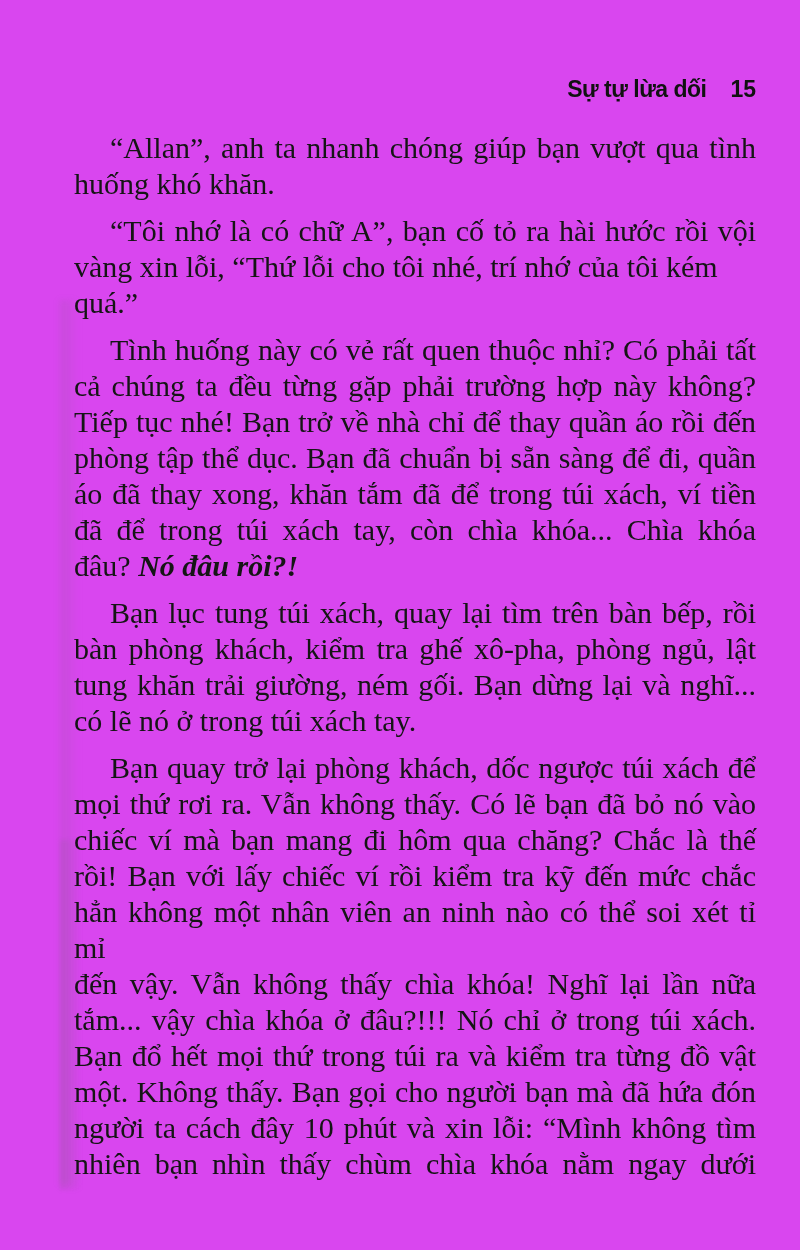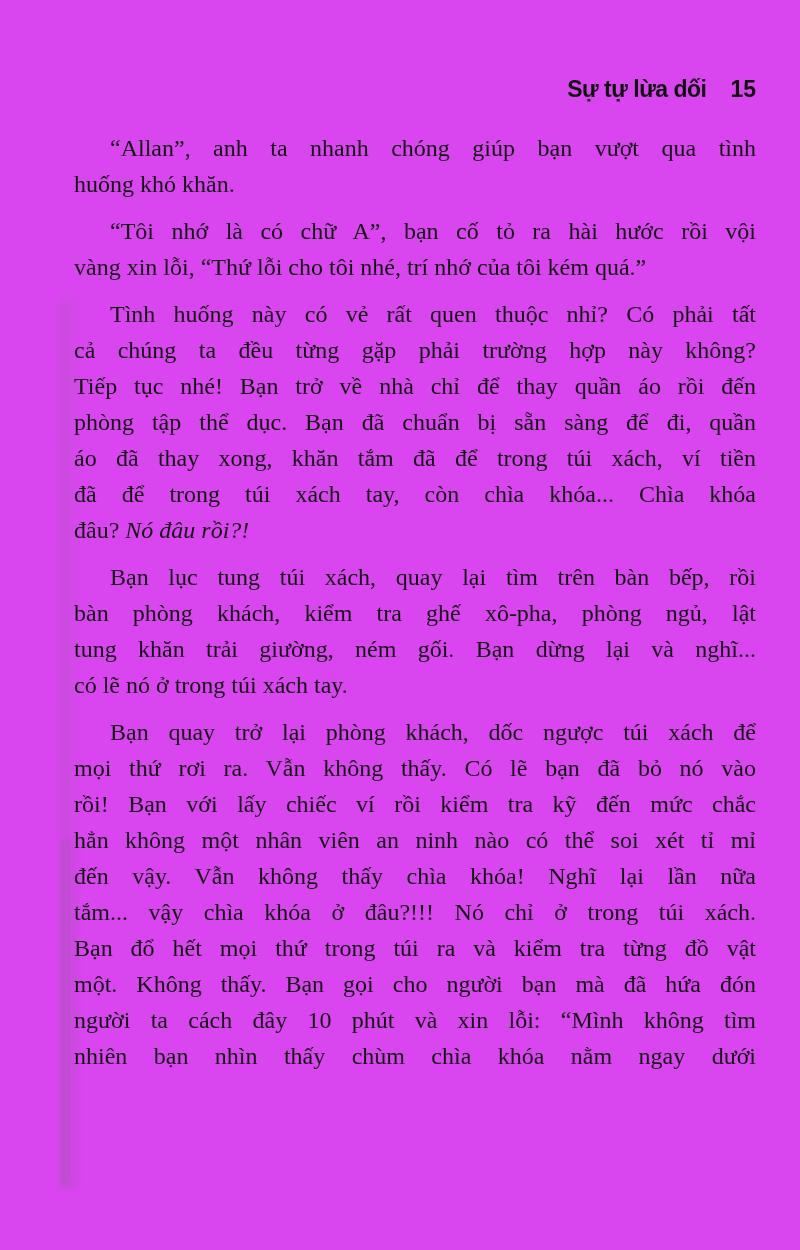--- a/index.html
+++ b/index.html
@@ -41,7 +41,7 @@
     left: 74px;
     width: 682px;
     font-family: "Liberation Serif", "DejaVu Serif", serif;
-    font-size: 24px;
+    font-size: 30px;
     line-height: 36px;
     color: #151515;
   }

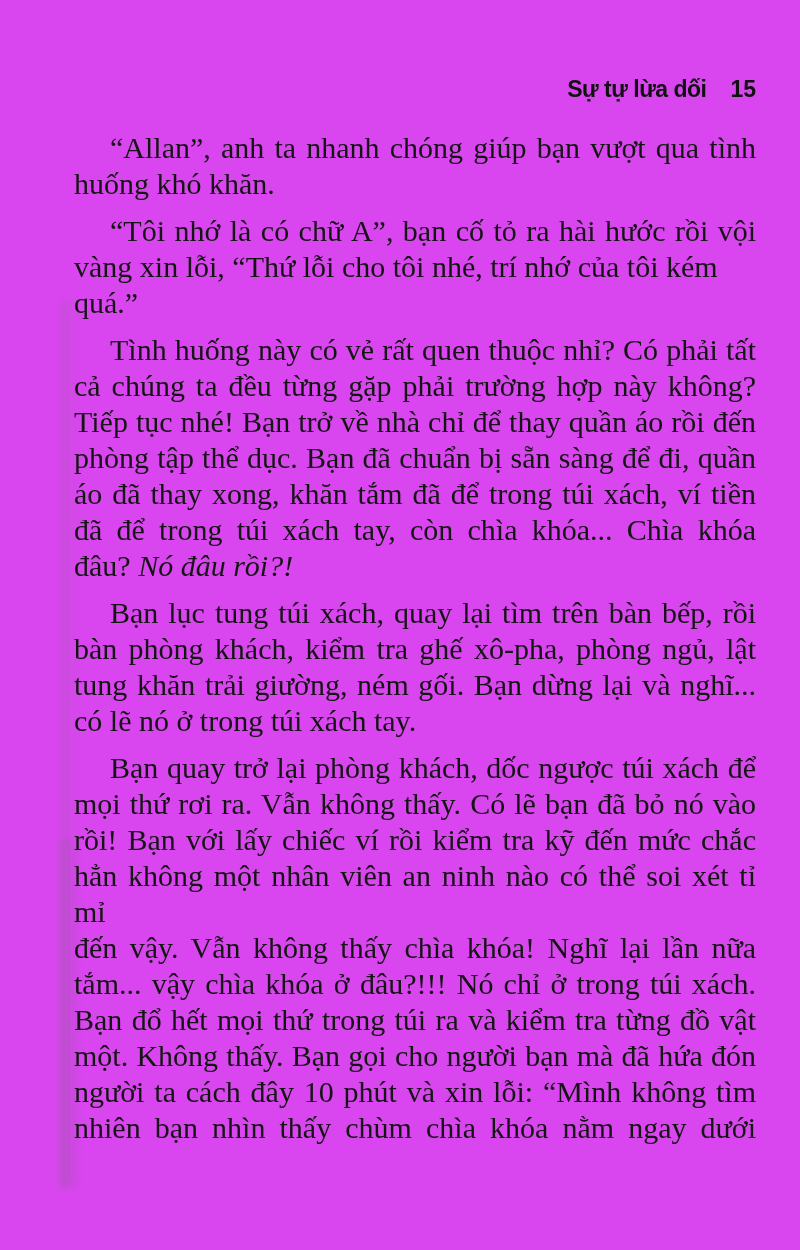--- a/index.html
+++ b/index.html
@@ -54,7 +54,7 @@
     text-align-last: justify;
   }
   .em {
-    font-weight: normal;
+    font-weight: bold;
     font-style: italic;
   }
   

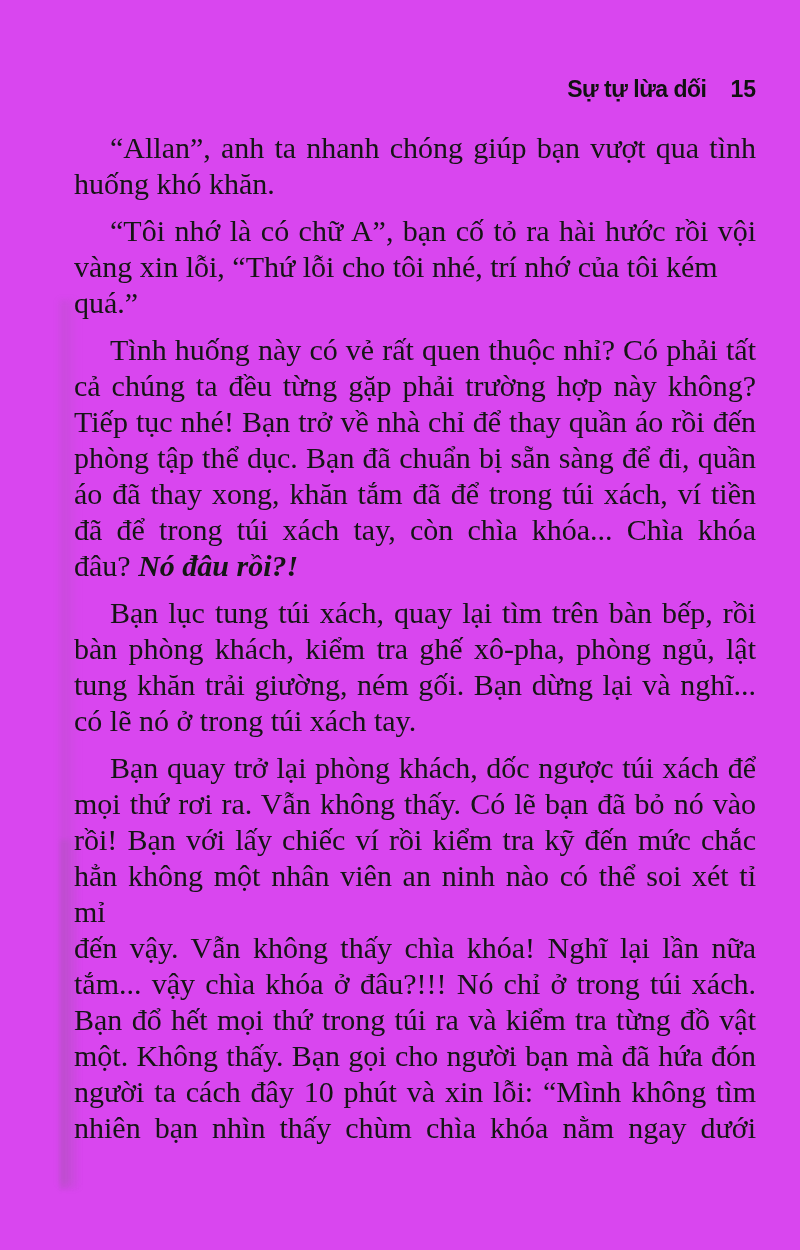--- a/index.html
+++ b/index.html
@@ -118,6 +118,7 @@
       <div class="para">
         <div class="line just">Bạn quay trở lại phòng khách, dốc ngược túi xách để</div>
         <div class="line just">mọi thứ rơi ra. Vẫn không thấy. Có lẽ bạn đã bỏ nó vào</div>
+        <div class="line just">chiếc ví mà bạn mang đi hôm qua chăng? Chắc là thế</div>
         <div class="line just">rồi! Bạn với lấy chiếc ví rồi kiểm tra kỹ đến mức chắc</div>
         <div class="line just">hẳn không một nhân viên an ninh nào có thể soi xét tỉ mỉ</div>
         <div class="line just">đến vậy. Vẫn không thấy chìa khóa! Nghĩ lại lần nữa</div>

